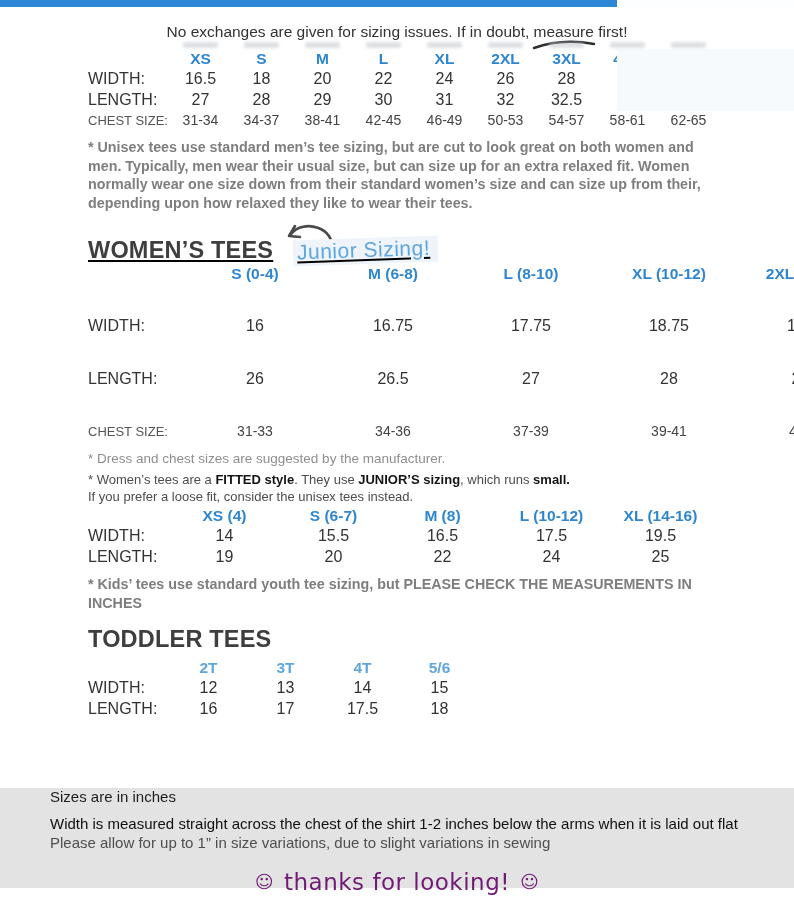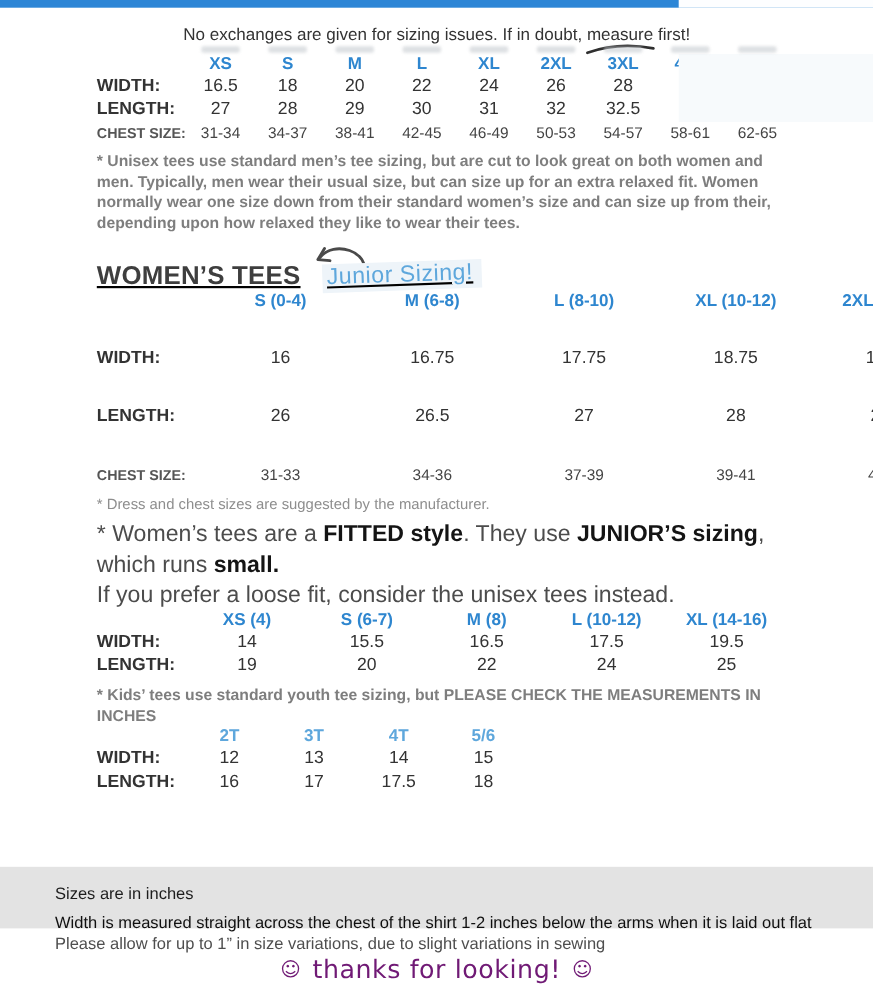--- a/index.html
+++ b/index.html
@@ -30,7 +30,7 @@
   .t-kids   {grid-template-columns:82px repeat(5,109px);}
   .t-toddler{grid-template-columns:82px repeat(4,77px);}
   .cell{height:21px;display:flex;align-items:center;justify-content:center;font-size:16px;color:#333;}
-  .cell.rl{justify-content:flex-start;font-weight:bold;}
+  .cell.rl{justify-content:flex-start;}
   .cell.th{color:var(--accent,#2E86CF);font-weight:700;height:19px;font-size:15.5px;}
   .cell.th.light{color:var(--light-blue,#5EA7DC);}
   .cell.sm{font-size:14px;color:#444;height:20px;}

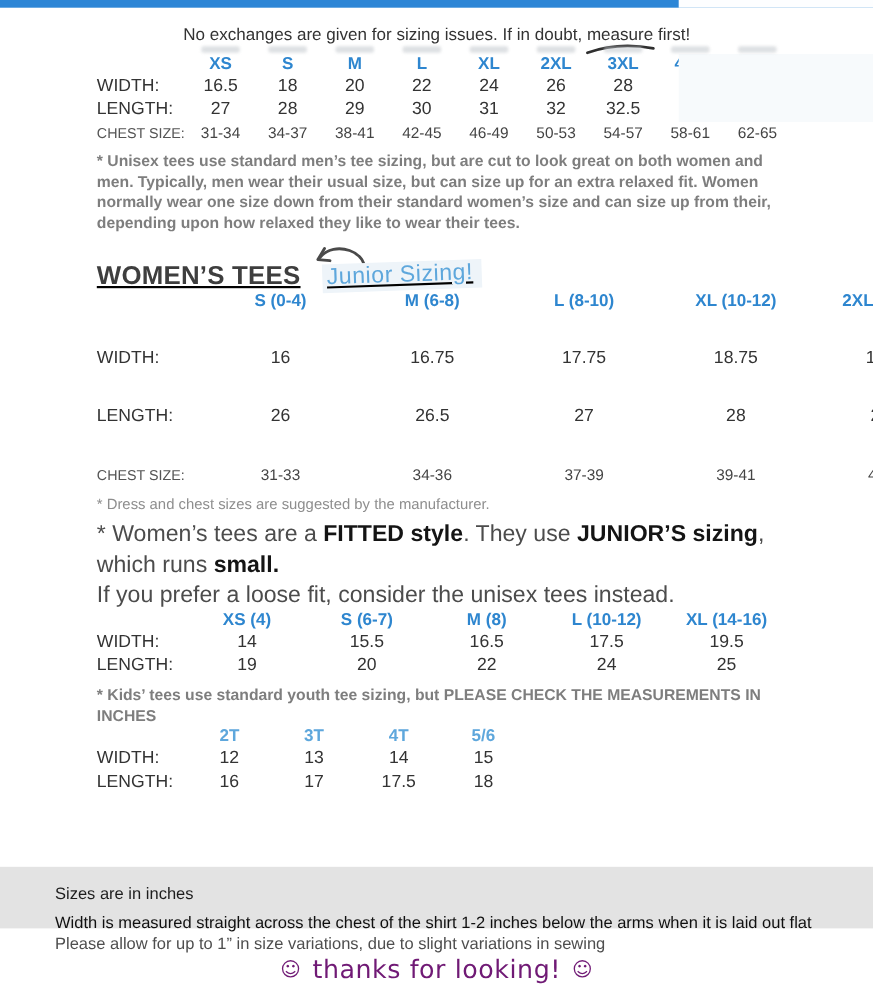--- a/index.html
+++ b/index.html
@@ -42,7 +42,7 @@
   .note{font-size:14.3px;color:#7E7E7E;line-height:1.3;max-width:640px;margin-top:8px;font-weight:bold;}
   .note + .note{margin-top:0;}
   .note-sm{font-size:13.5px;color:#8E8E8E;margin-top:10px;}
-  .note-fit{font-size:21px;color:#4C4C4C;line-height:1.3;margin-top:6px;max-width:665px;}
+  .note-fit{font-size:13px;color:#4C4C4C;line-height:1.3;margin-top:6px;max-width:665px;}
   .note-fit .b{font-weight:700;color:#141414;}
 
   

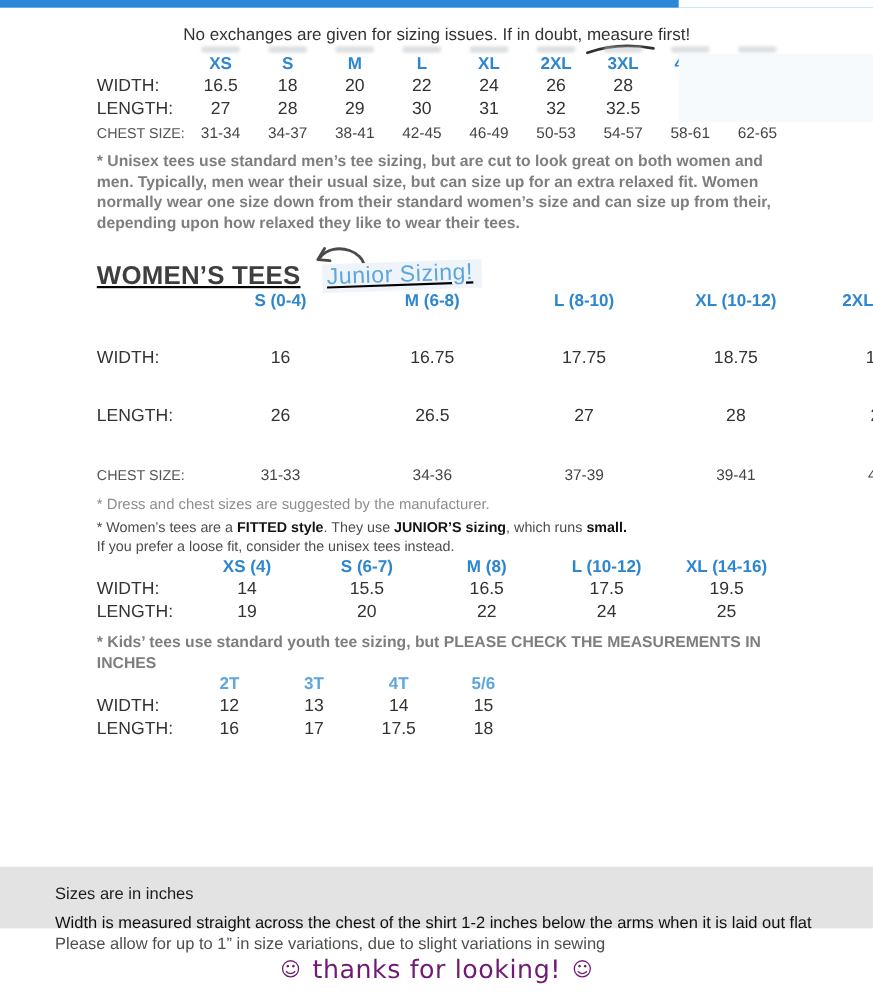--- a/index.html
+++ b/index.html
@@ -215,6 +215,7 @@
       </div>
     <div class="note">* Kids’ tees use standard youth tee sizing, but PLEASE CHECK THE MEASUREMENTS IN INCHES</div>
 
+    <h2 class="mt-tod">TODDLER TEES</h2>
     <div class="table t-toddler">
         <div class="cell th"></div>
         <div class="cell th light">2T</div>

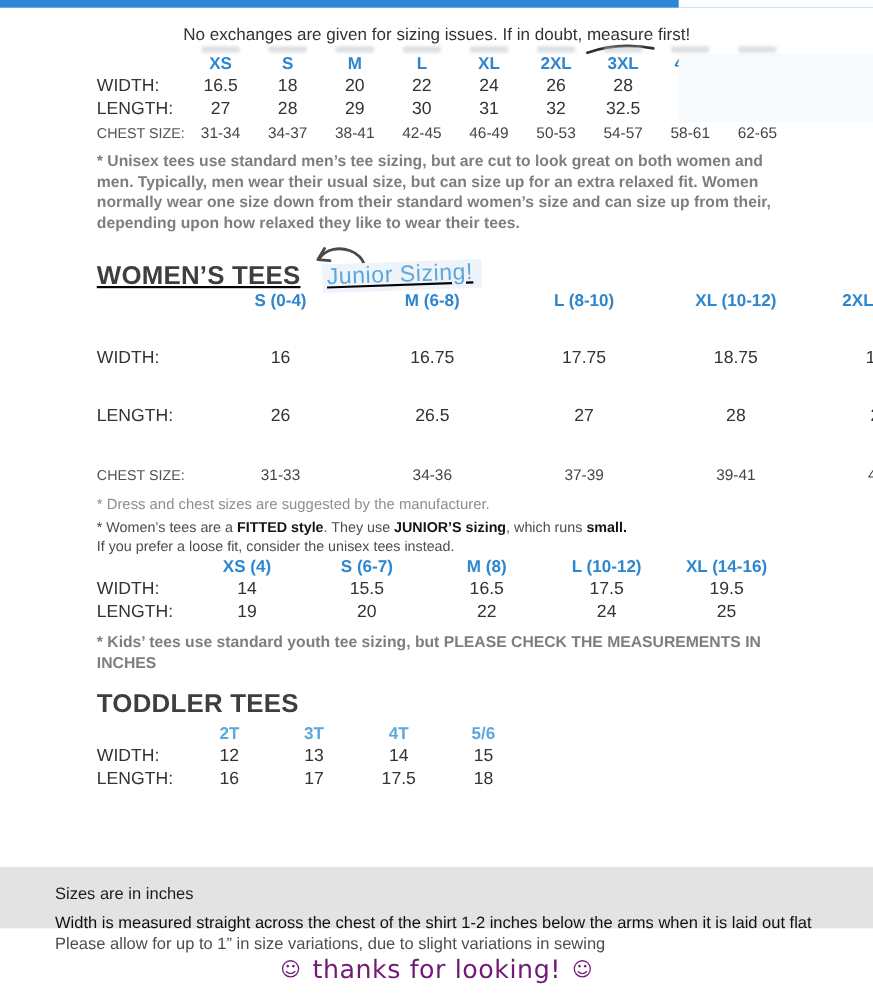--- a/index.html
+++ b/index.html
@@ -56,8 +56,8 @@
   .mt-tod{margin-top:14px;}
 
   
-  .band{position:absolute;left:0;right:0;top:788px;height:56px;background:var(--band-bg,#E3E3E3);
-        padding:16px 20px 0 50px;box-sizing:border-box;}
+  .band{position:absolute;left:0;right:0;top:788px;height:100px;background:var(--band-bg,#E3E3E3);
+        padding:0 20px 0 50px;box-sizing:border-box;}
   .band-l1{font-size:15px;color:#1D1D1D;margin-bottom:10px;}
   .band-l2{font-size:15px;color:#101010;}
   .band-l3{font-size:15px;color:#4E4E4E;margin-top:2px;}

